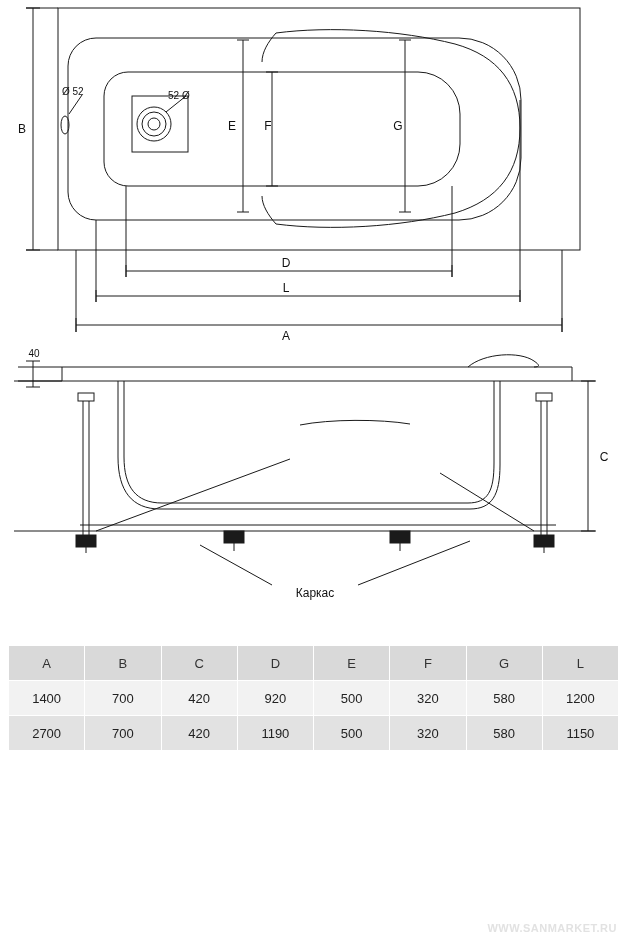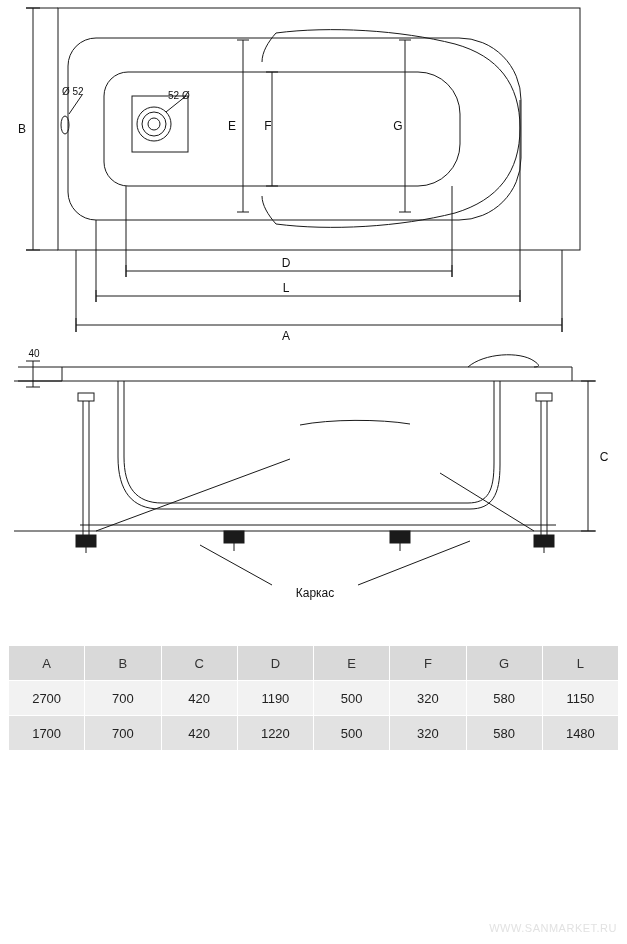--- a/index.html
+++ b/index.html
@@ -193,6 +193,16 @@
       </thead>
       <tbody>
         <tr>
+          <td>1400</td>
+          <td>700</td>
+          <td>420</td>
+          <td>920</td>
+          <td>500</td>
+          <td>320</td>
+          <td>580</td>
+          <td>1200</td>
+        </tr>
+        <tr>
           <td>2700</td>
           <td>700</td>
           <td>420</td>

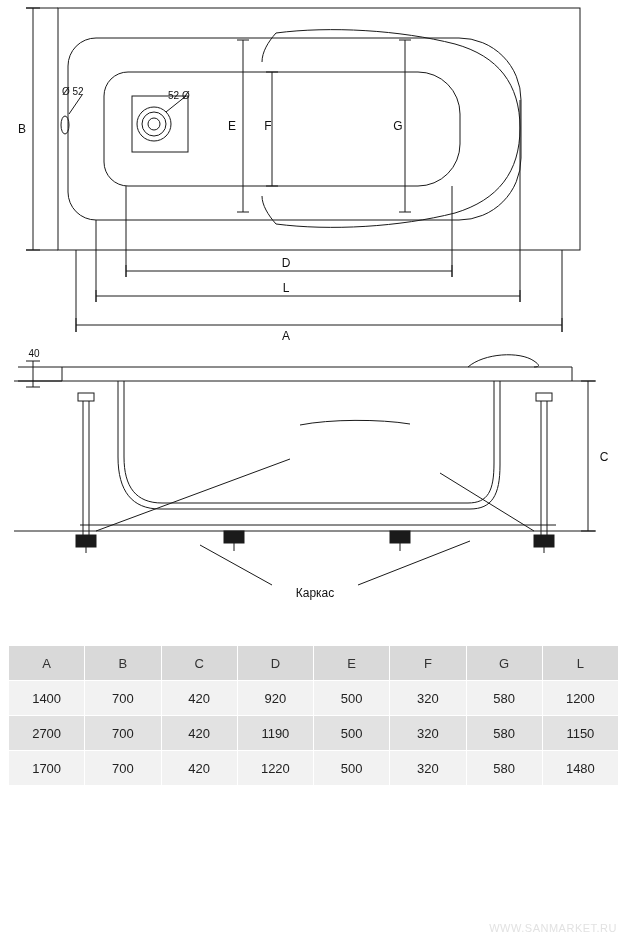--- a/index.html
+++ b/index.html
@@ -212,16 +212,6 @@
           <td>580</td>
           <td>1150</td>
         </tr>
-        <tr>
-          <td>1700</td>
-          <td>700</td>
-          <td>420</td>
-          <td>1220</td>
-          <td>500</td>
-          <td>320</td>
-          <td>580</td>
-          <td>1480</td>
-        </tr>
       </tbody>
     </table>
   </div>

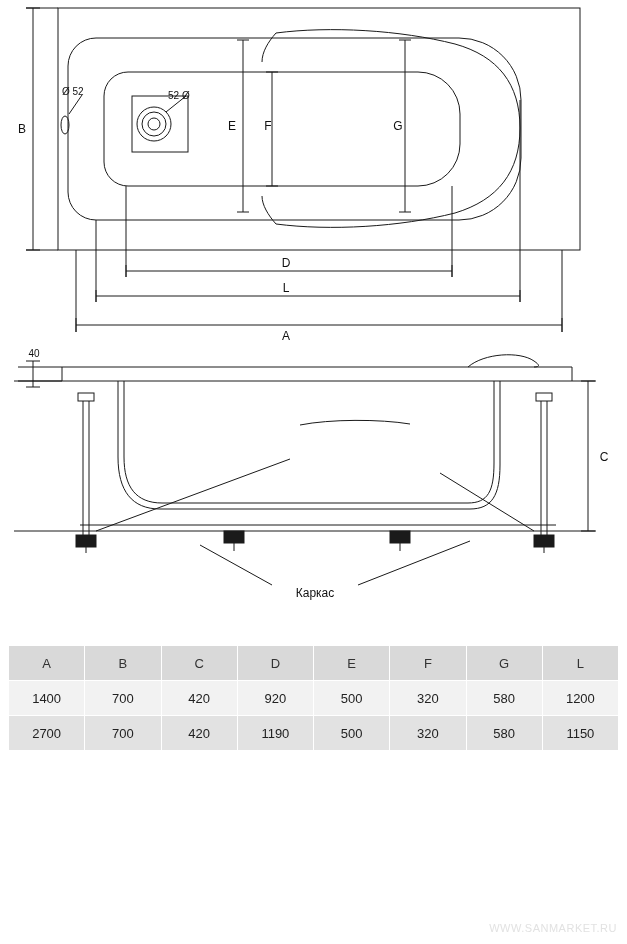--- a/index.html
+++ b/index.html
@@ -40,7 +40,7 @@
     letter-spacing:.5px;
     color:#e2e2e2;
     font-family:"Liberation Sans", sans-serif;
-    font-weight:normal;
+    font-weight:bold;
   }
 </style>
 </head>

